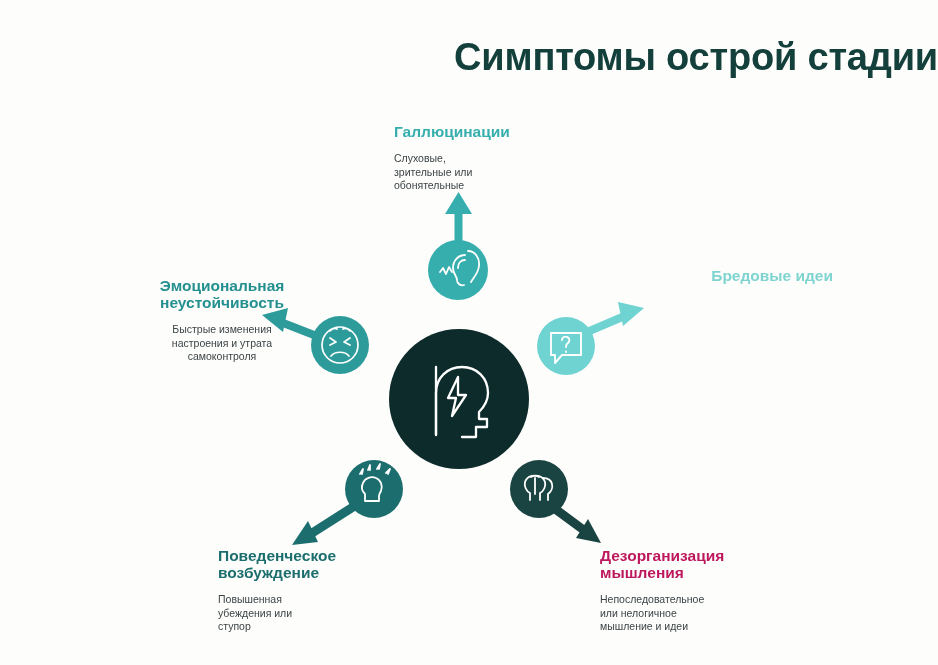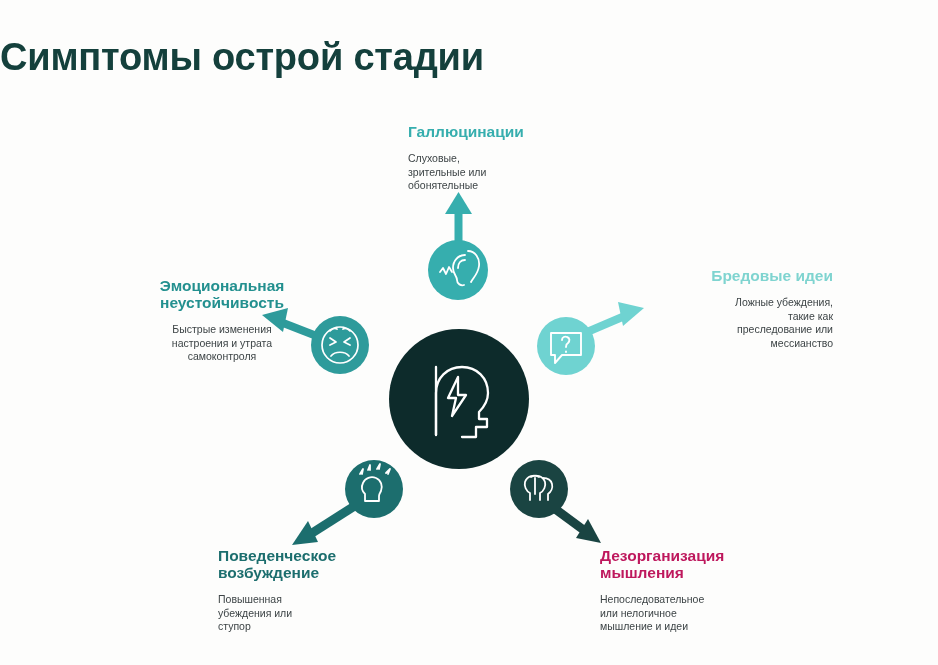--- a/index.html
+++ b/index.html
@@ -15,7 +15,7 @@
   .title{
     position:absolute;
     left:0;top:36px;width:938px;
-    text-align:left;
+    text-align:right;
     font-size:38px;
     font-weight:bold;
     color:#14403c;

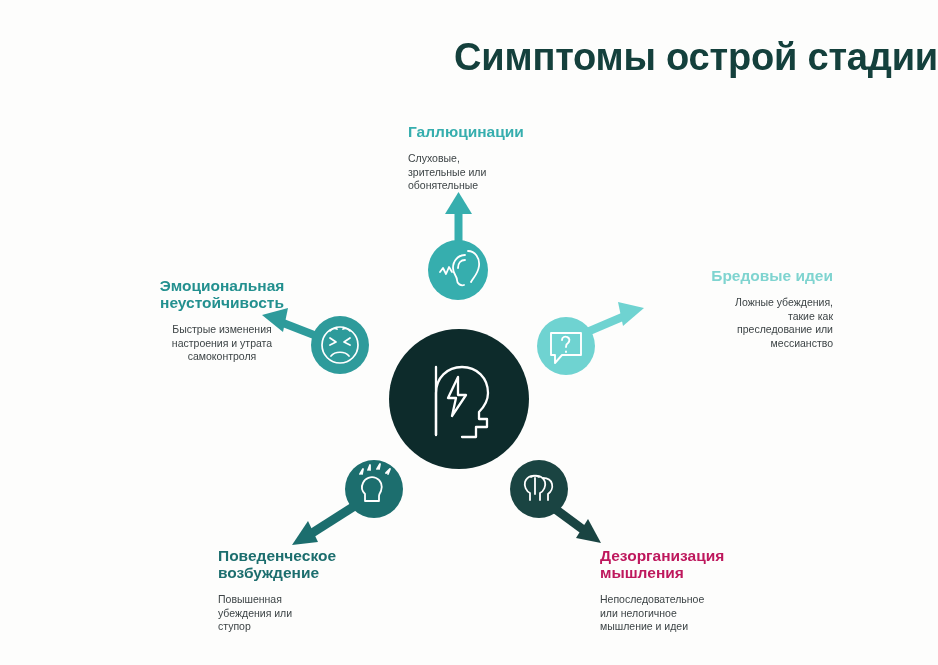--- a/index.html
+++ b/index.html
@@ -44,7 +44,7 @@
   }
 
   
-  #blk-hallucinations{left:408px;top:123px;width:190px;}
+  #blk-hallucinations{left:394px;top:123px;width:190px;}
   #blk-emotional{left:147px;top:277px;width:150px;text-align:center;}
   #blk-delusions{left:663px;top:267px;width:170px;text-align:right;}
   #blk-behavioral{left:218px;top:547px;width:180px;}

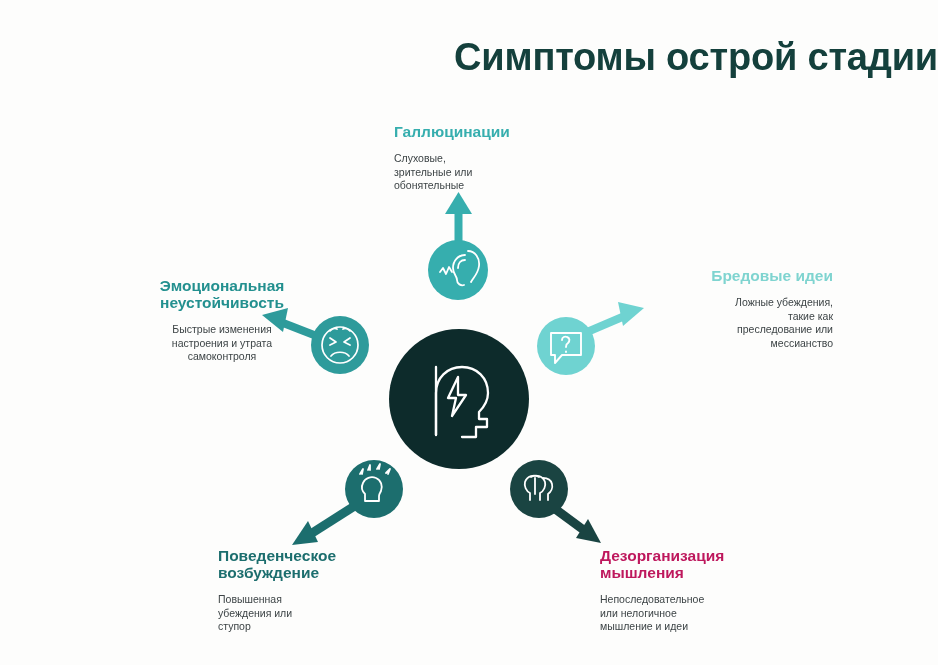--- a/index.html
+++ b/index.html
@@ -176,10 +176,6 @@
 
   <div class="block" id="blk-delusions">
     <div class="head" style="color:#7fd4d0">Бредовые идеи</div>
-    <div class="body">Ложные убеждения,
-такие как
-преследование или
-мессианство</div>
   </div>
 
   <div class="block" id="blk-behavioral">

